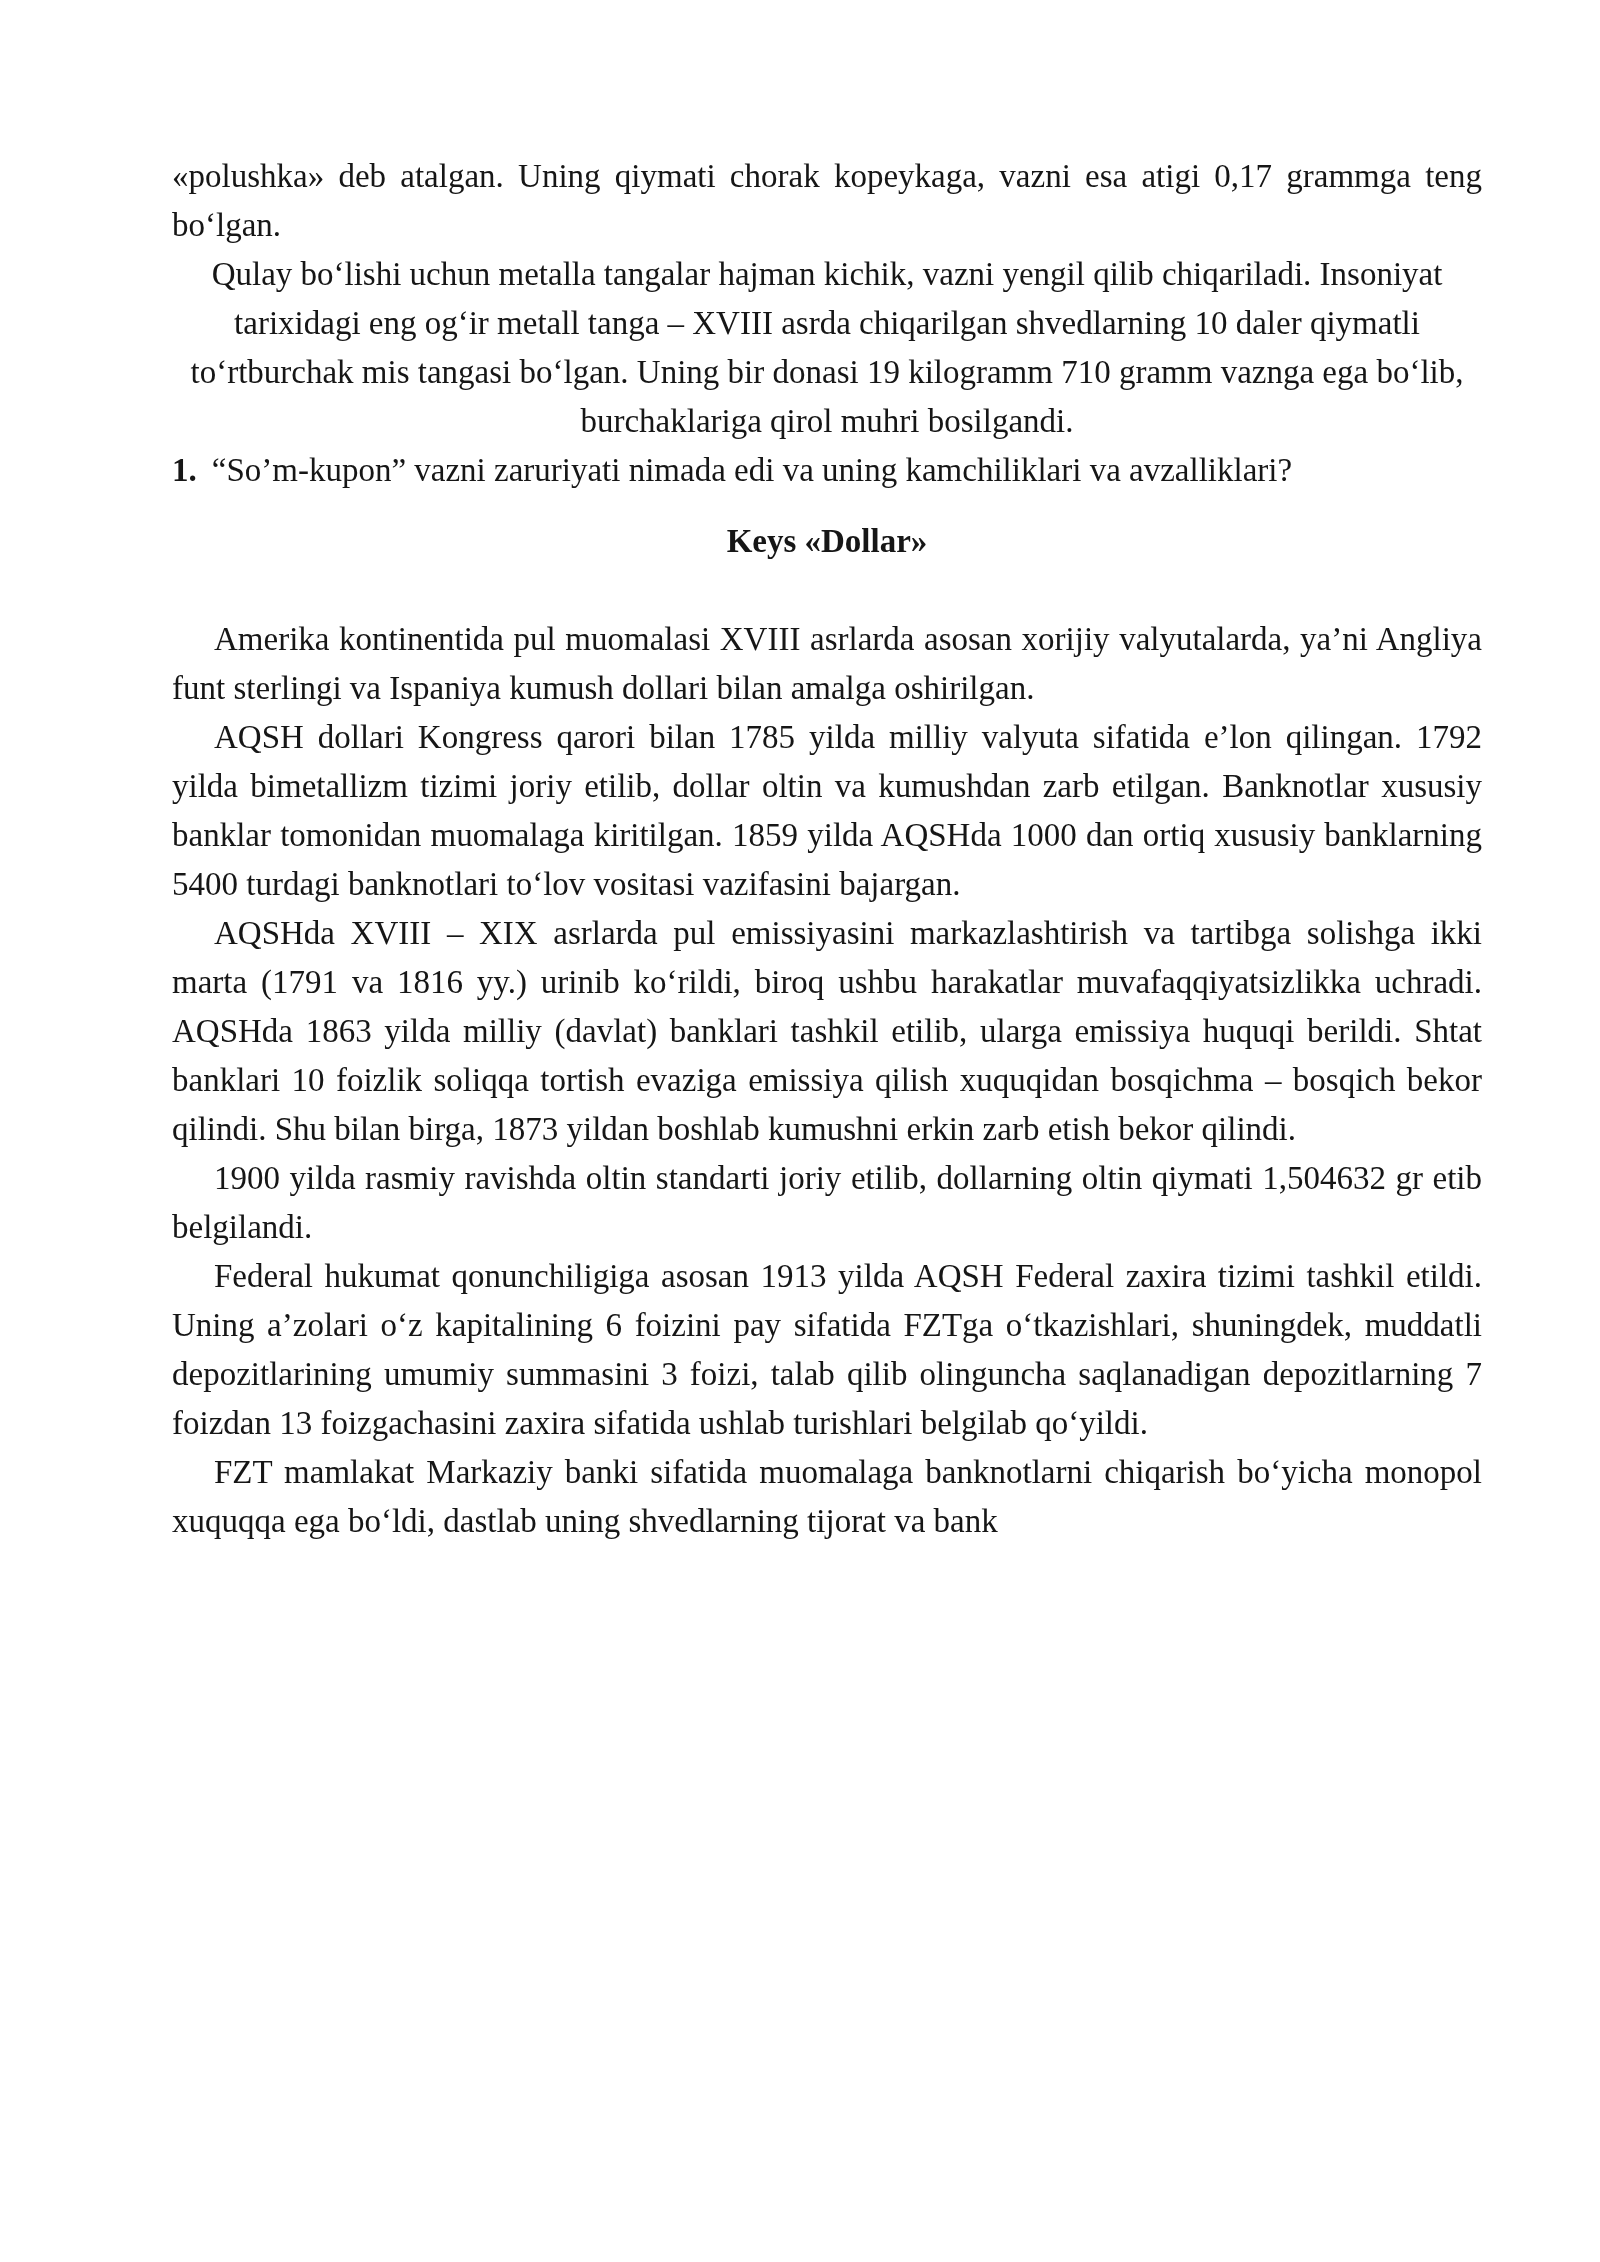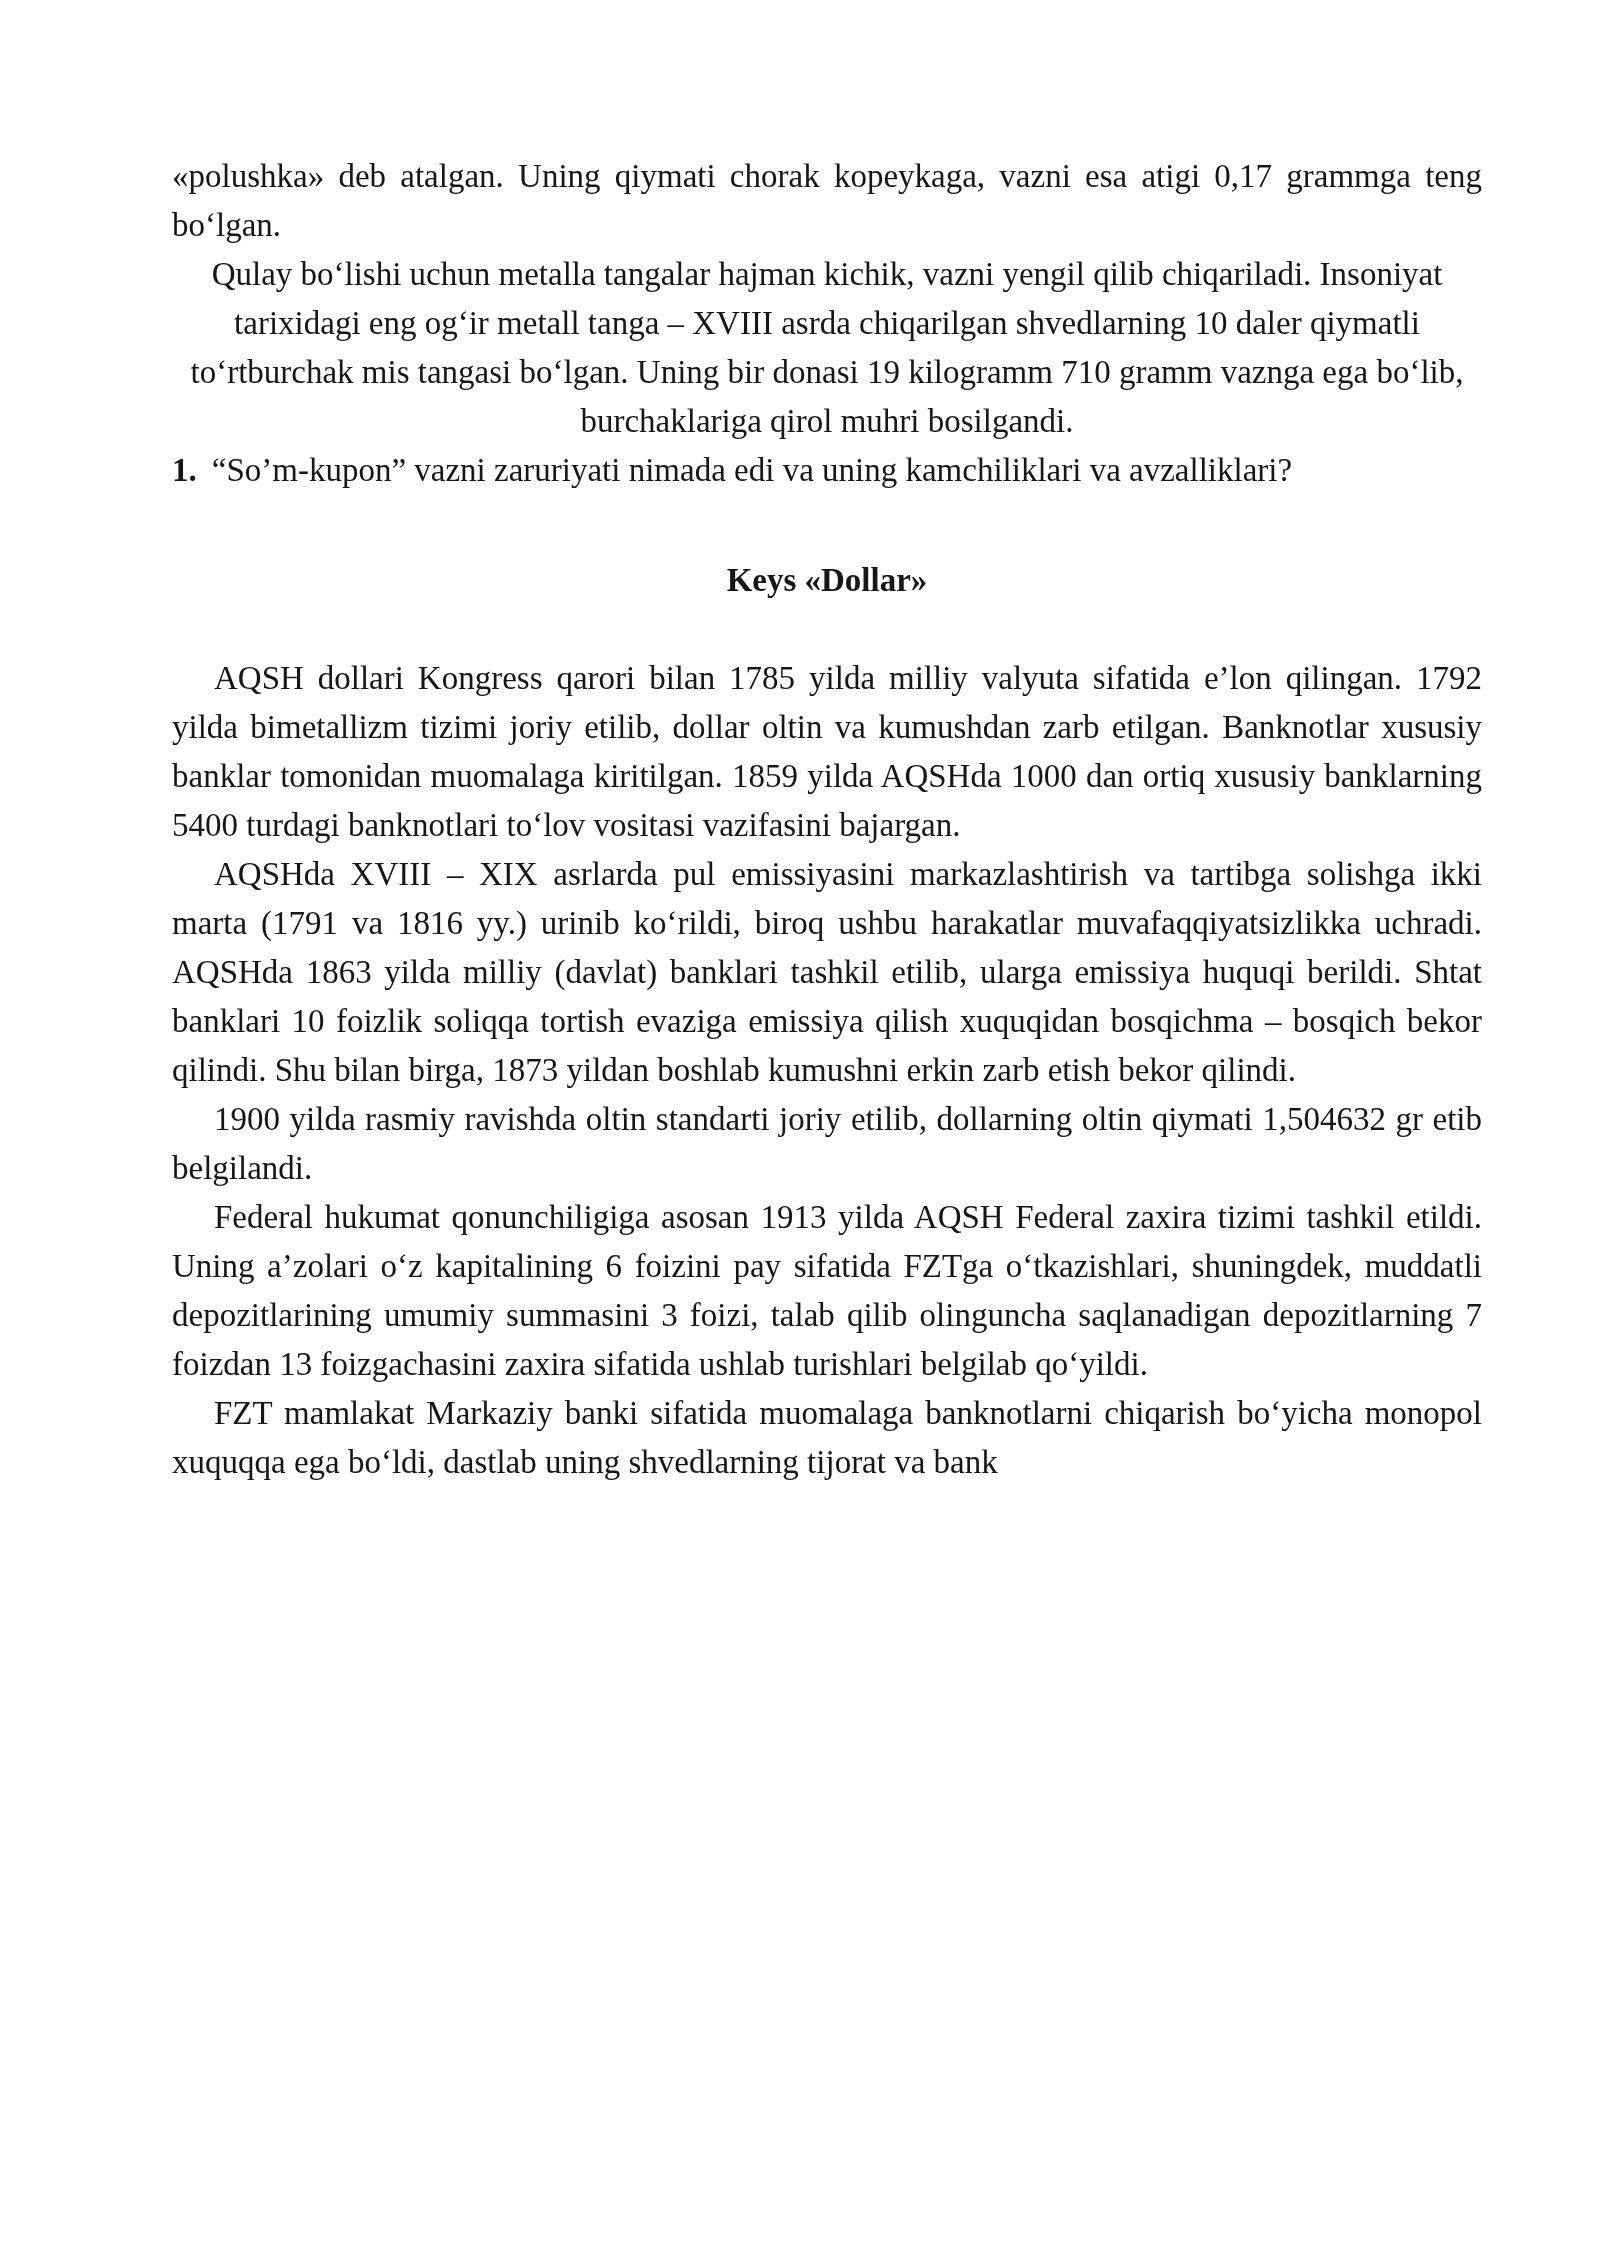--- a/index.html
+++ b/index.html
@@ -35,7 +35,7 @@
     line-height: 49px;
   }
   .h-questions { margin-top: 49px; }
-  .h-keys { margin-top: 61px; margin-bottom: 49px; }
+  .h-keys { margin-top: 22px; margin-bottom: 49px; }
   .indent { text-indent: 42px; }
   .qnum {
     font-weight: bold;

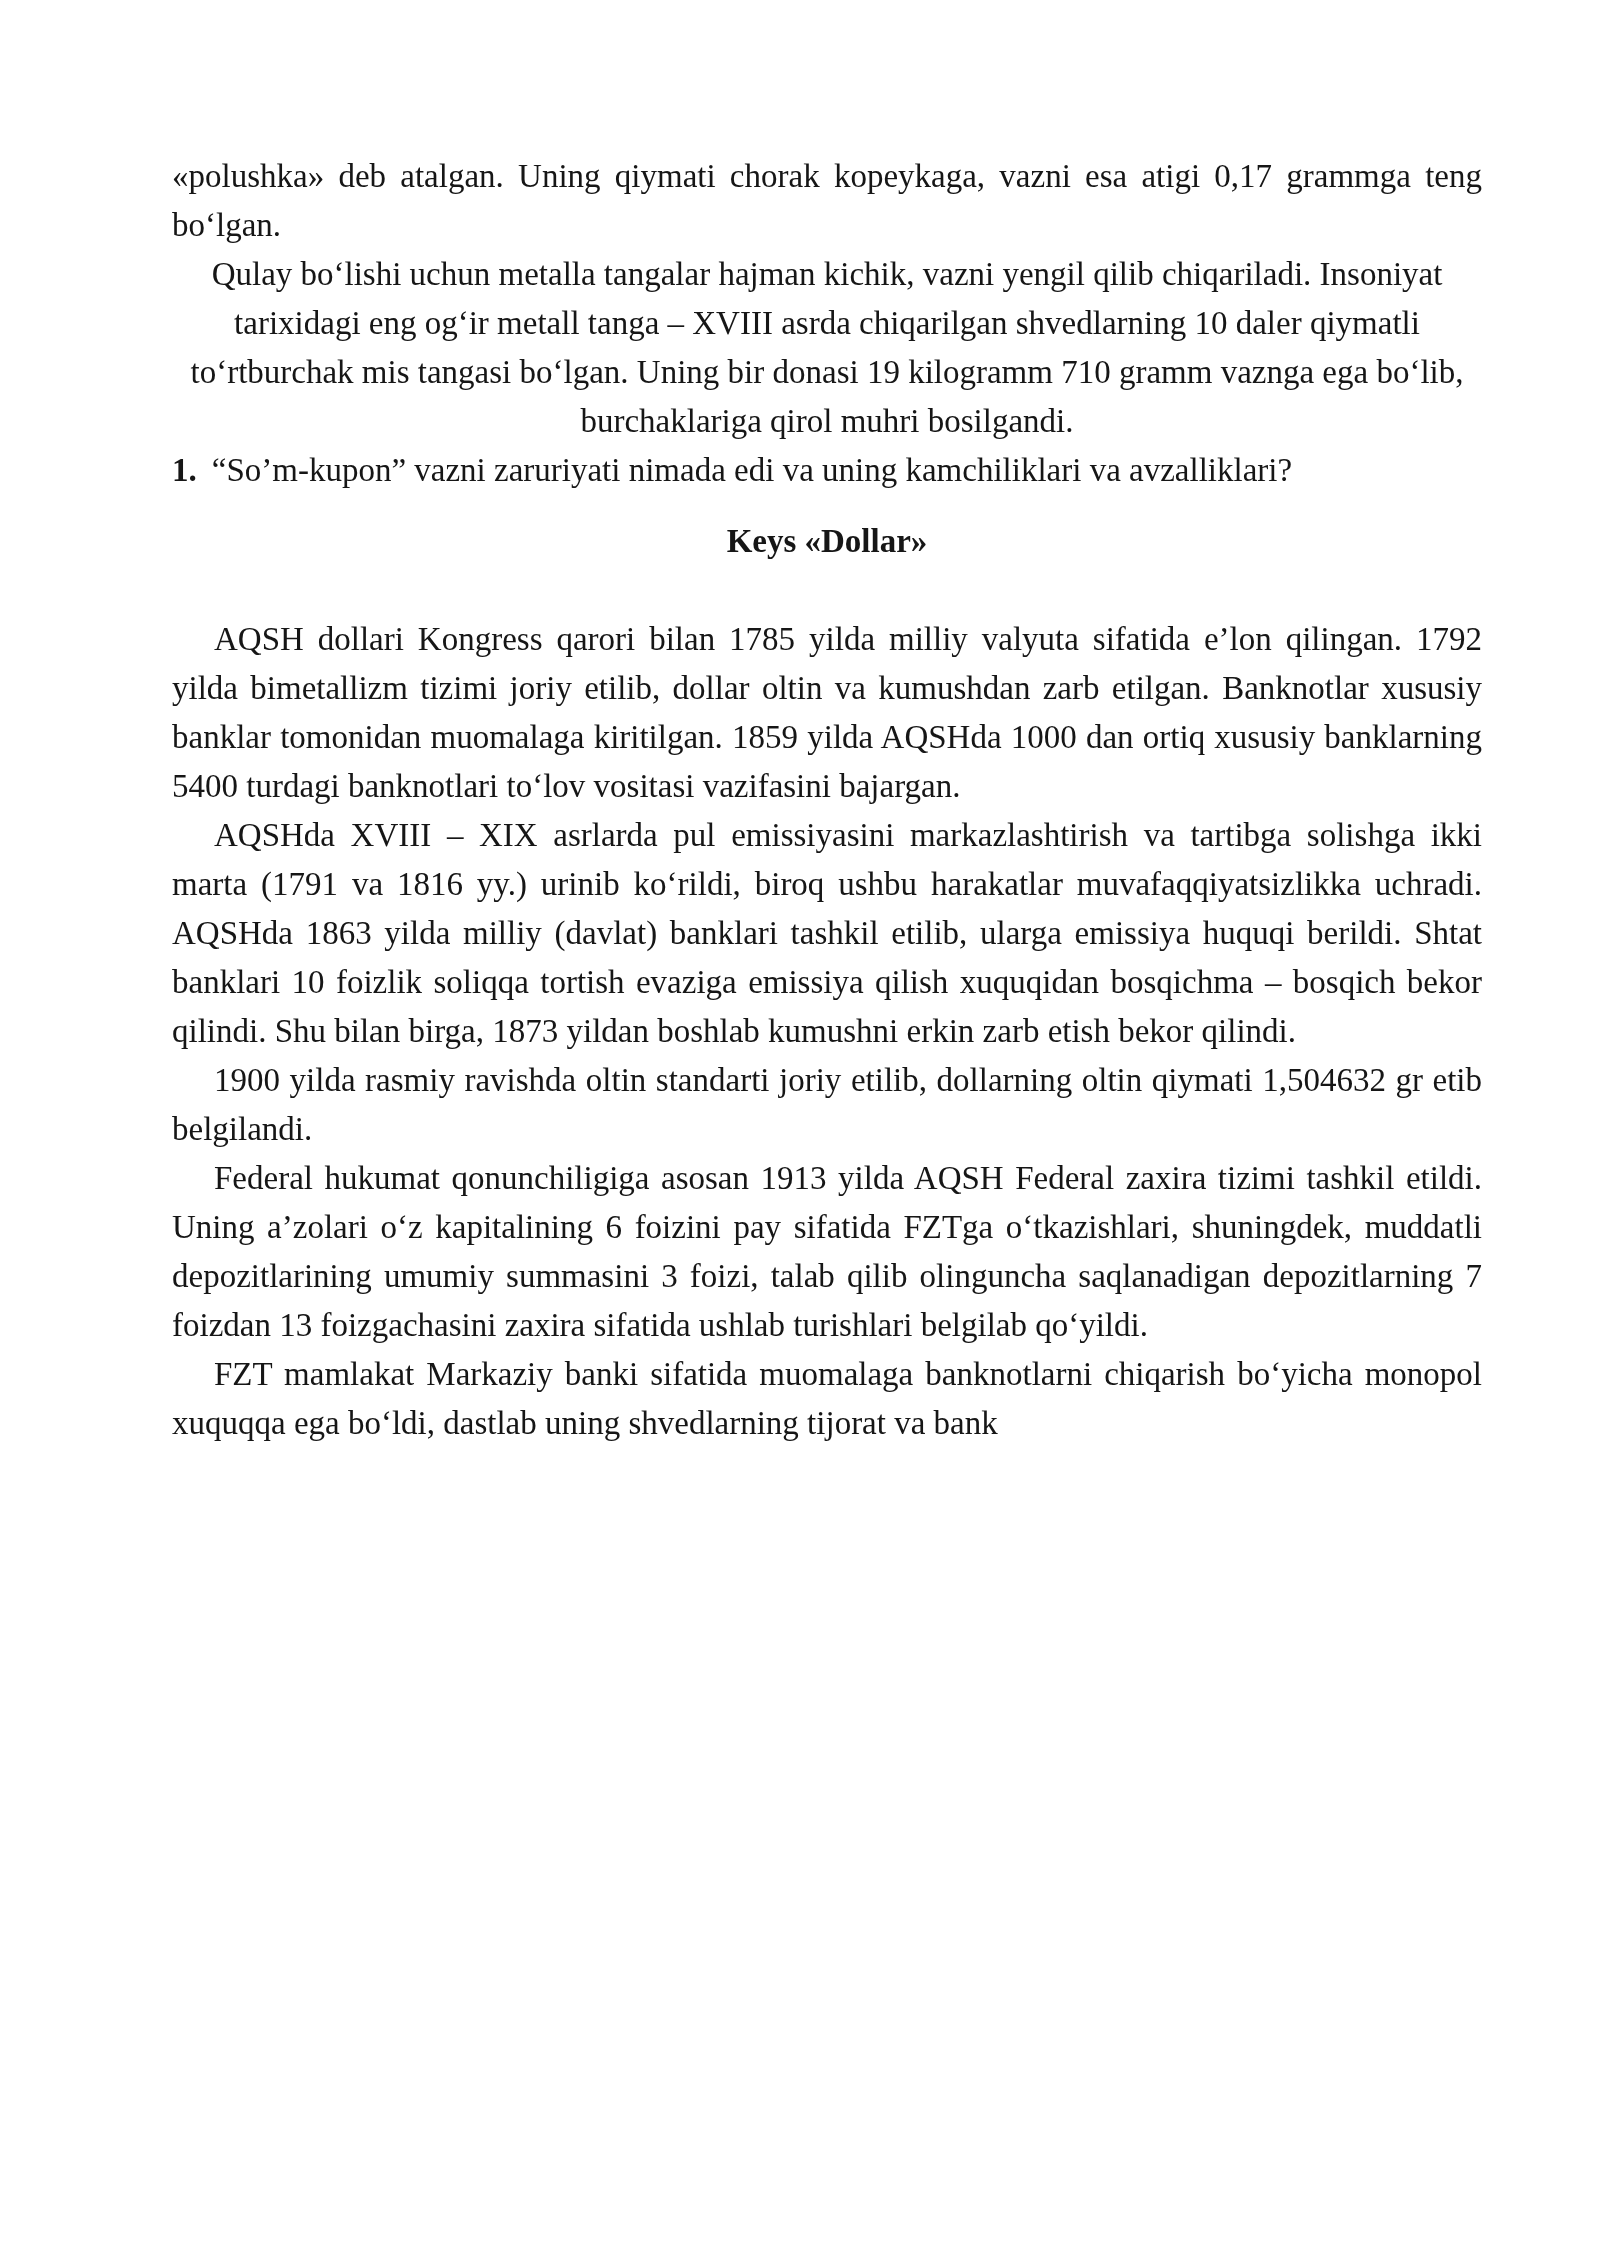--- a/index.html
+++ b/index.html
@@ -67,6 +67,7 @@
 
     <p class="heading h-keys">Keys «Dollar»</p>
 
+    <p class="just indent">Amerika kontinentida pul muomalasi XVIII asrlarda asosan xorijiy valyutalarda, ya’ni Angliya funt sterlingi va Ispaniya kumush dollari bilan amalga oshirilgan.</p>
     <p class="just indent">AQSH dollari Kongress qarori bilan 1785 yilda milliy valyuta sifatida e’lon qilingan. 1792 yilda bimetallizm tizimi joriy etilib, dollar oltin va kumushdan zarb etilgan. Banknotlar xususiy banklar tomonidan muomalaga kiritilgan. 1859 yilda AQSHda 1000 dan ortiq xususiy banklarning 5400 turdagi banknotlari to‘lov vositasi vazifasini bajargan.</p>
     <p class="just indent">AQSHda XVIII – XIX asrlarda pul emissiyasini markazlashtirish va tartibga solishga ikki marta (1791 va 1816 yy.) urinib ko‘rildi, biroq ushbu harakatlar muvafaqqiyatsizlikka uchradi. AQSHda 1863 yilda milliy (davlat) banklari tashkil etilib, ularga emissiya huquqi berildi. Shtat banklari 10 foizlik soliqqa tortish evaziga emissiya qilish xuquqidan bosqichma – bosqich bekor qilindi. Shu bilan birga, 1873 yildan boshlab kumushni erkin zarb etish bekor qilindi.</p>
     <p class="just indent">1900 yilda rasmiy ravishda oltin standarti joriy etilib, dollarning oltin qiymati 1,504632 gr etib belgilandi.</p>

